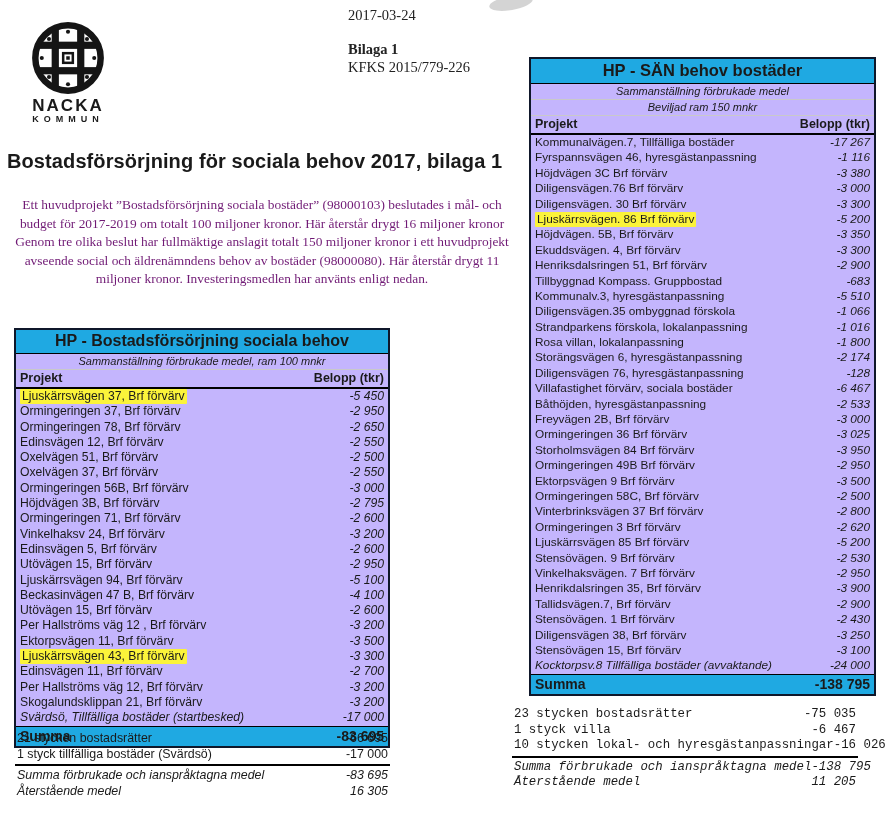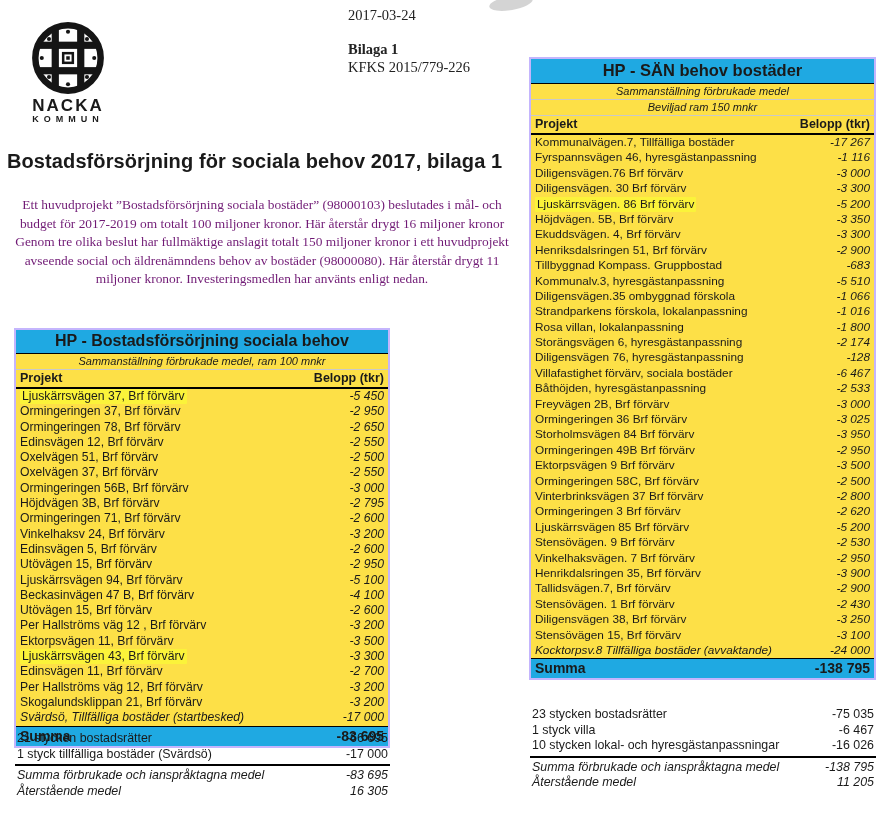--- a/index.html
+++ b/index.html
@@ -23,7 +23,7 @@
            font-size:13.4px; line-height:18.6px; color:#701a75; text-align:center; }
 
   
-  .tbl { position:absolute; border:2px solid #c4b5fd; background:#fde047; box-sizing:border-box; }
+  .tbl { position:absolute; border:2px solid #0f172a; background:#c4b5fd; box-sizing:border-box; }
   .tbl-left  { left:14px;  top:312px; width:376px;margin-top:16px; }
   .tbl-right { left:529px; top:57px;  width:347px; }
   .tbl-head { font-weight:800; text-align:center; border-bottom:1px solid #000; padding:2px 0 3px; }

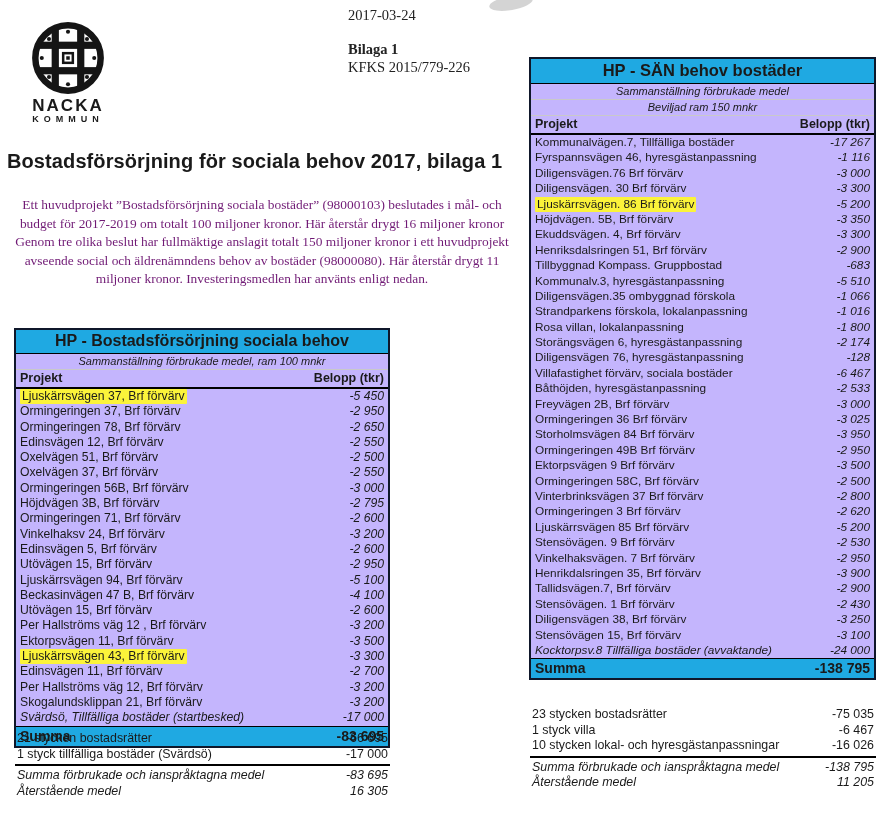--- a/index.html
+++ b/index.html
@@ -273,6 +273,10 @@
           <span class="amt">-1 116</span>
         </div>
 
+        <div class="row">
+          <span class="nm">Höjdvägen 3C Brf förvärv</span>
+          <span class="amt">-3 380</span>
+        </div>
 
         <div class="row">
           <span class="nm">Diligensvägen.76 Brf förvärv</span>

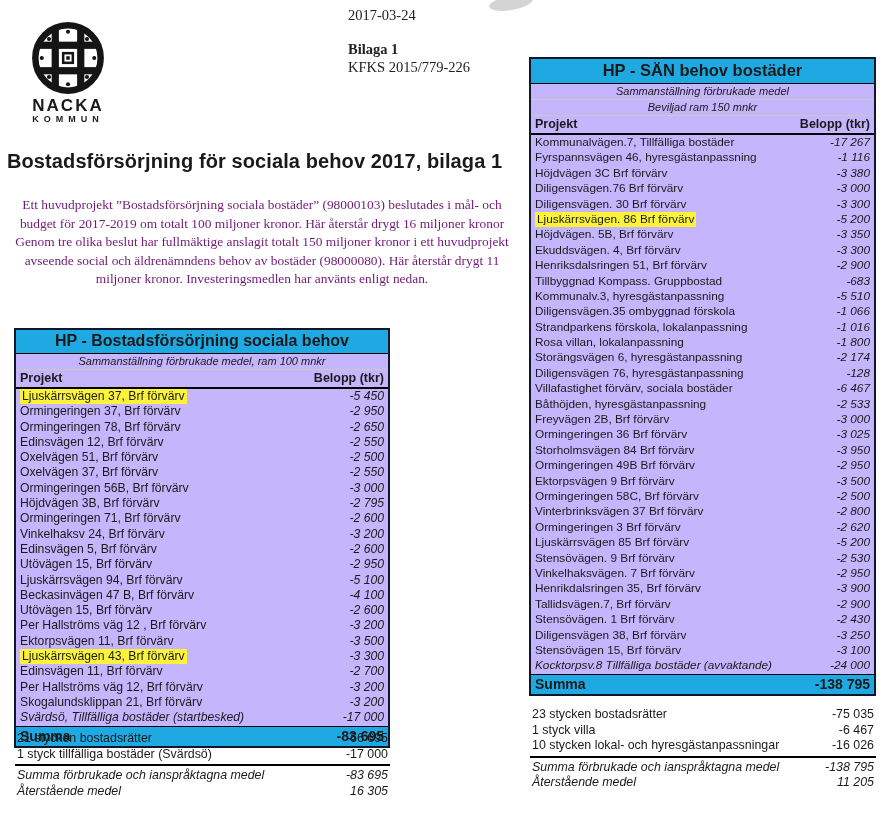--- a/index.html
+++ b/index.html
@@ -45,7 +45,7 @@
   
   .below { position:absolute; box-sizing:border-box; }
   .below-left  { left:15px;  top:731px; width:375px; }
-  .below-right { left:530px; top:707px; width:346px; }
+  .below-right { left:512px; top:707px; width:346px;font-family:Liberation Mono, monospace; }
   .brow { display:flex; justify-content:space-between; font-size:12.4px; height:15.6px; line-height:15.6px; padding:0 2px; white-space:nowrap; }
   .sep { border-top:2.5px solid #000; margin:2px 0 2px; }
   .tot .brow { font-style:italic; }

